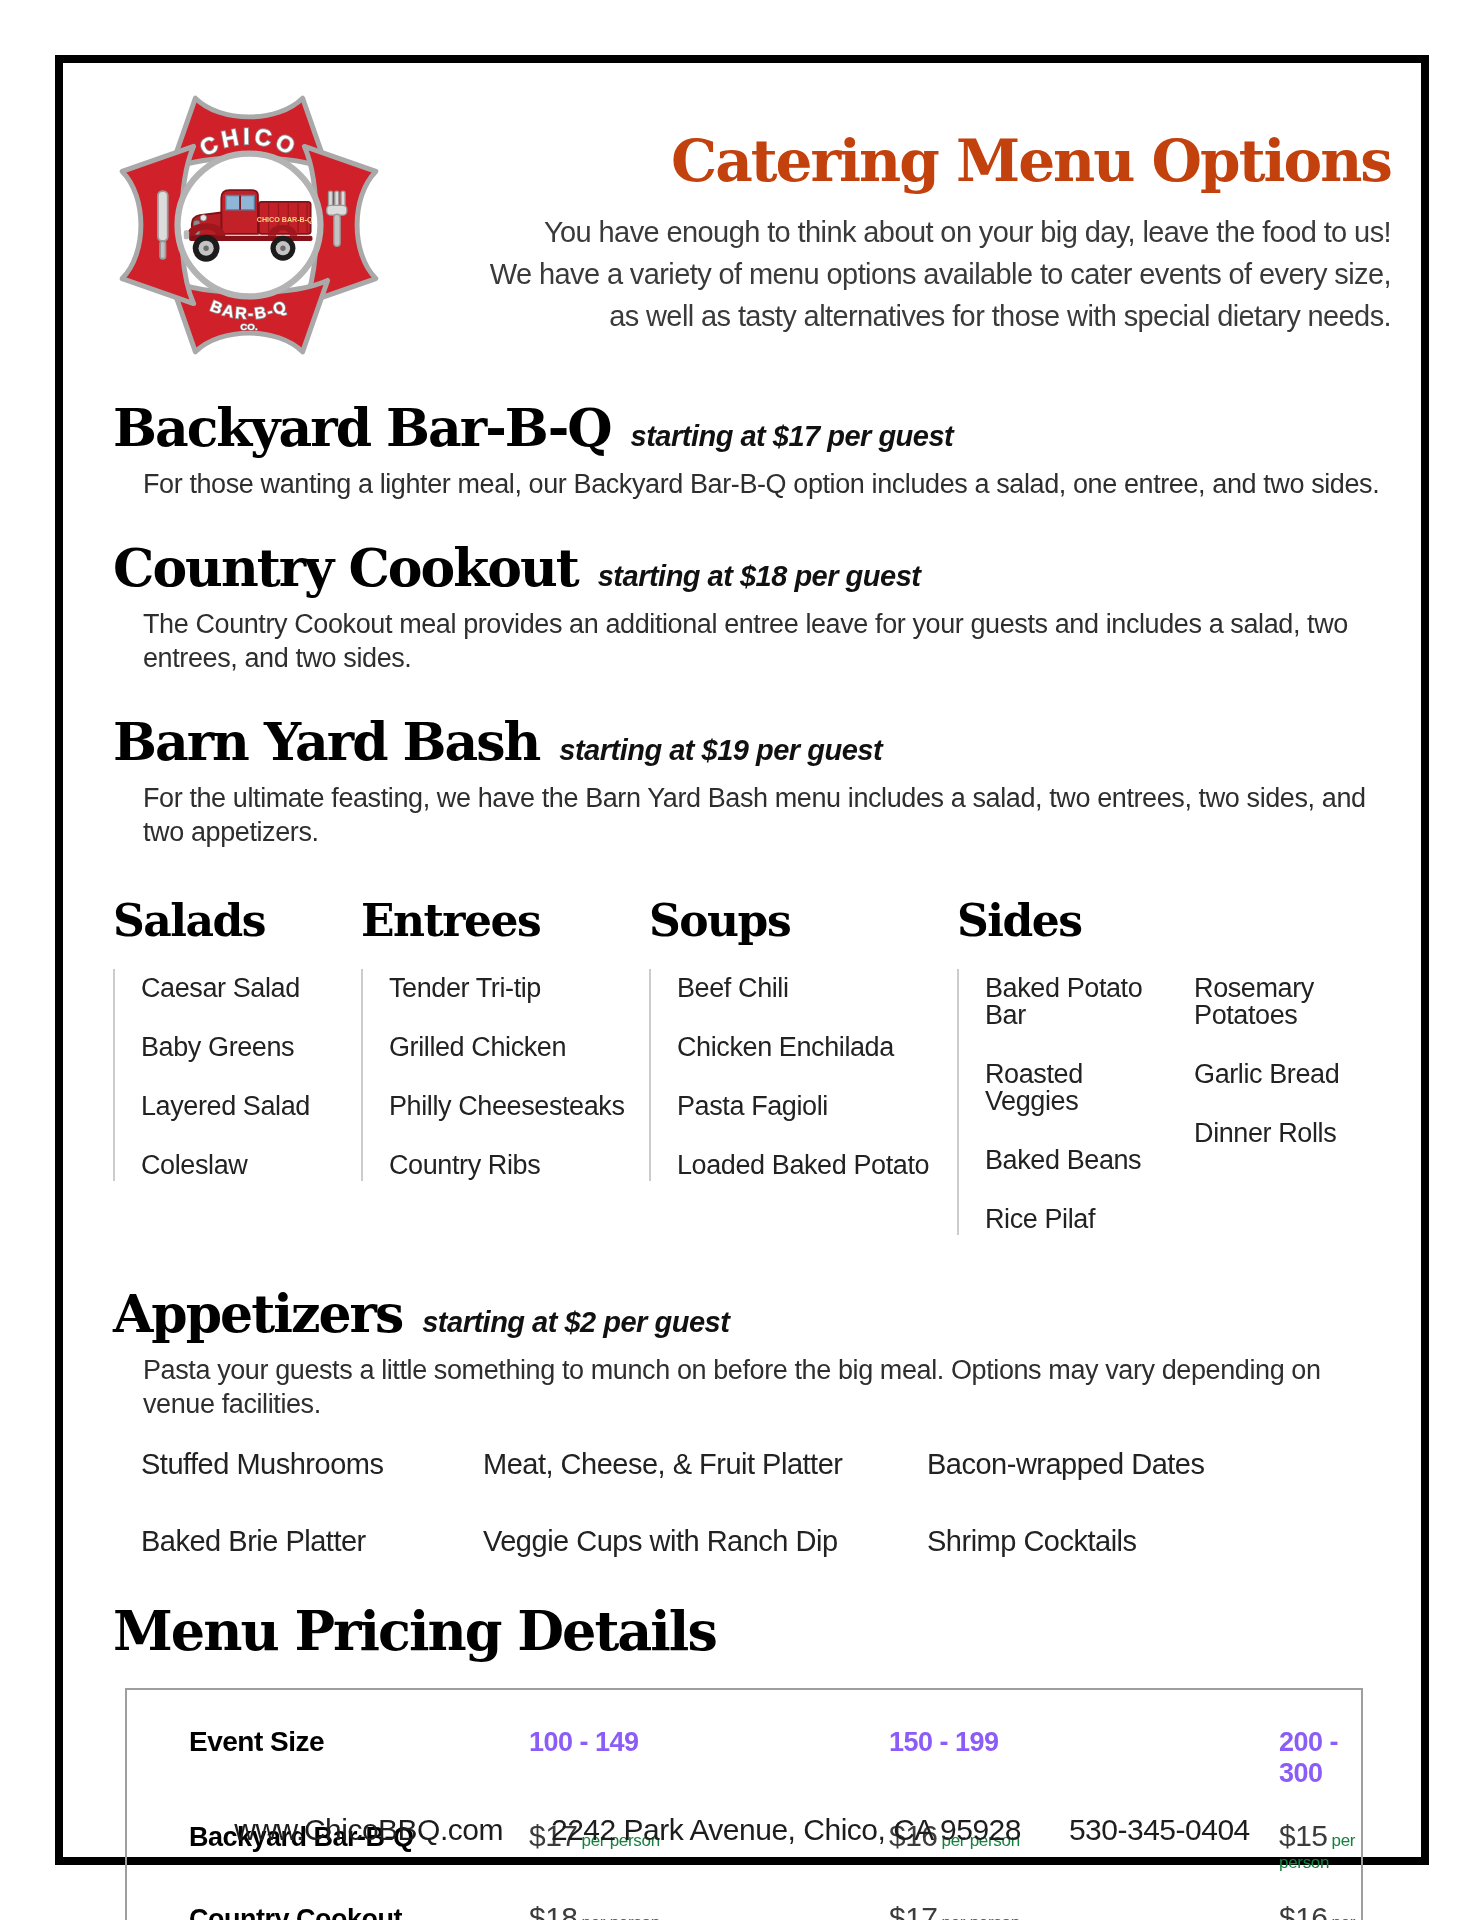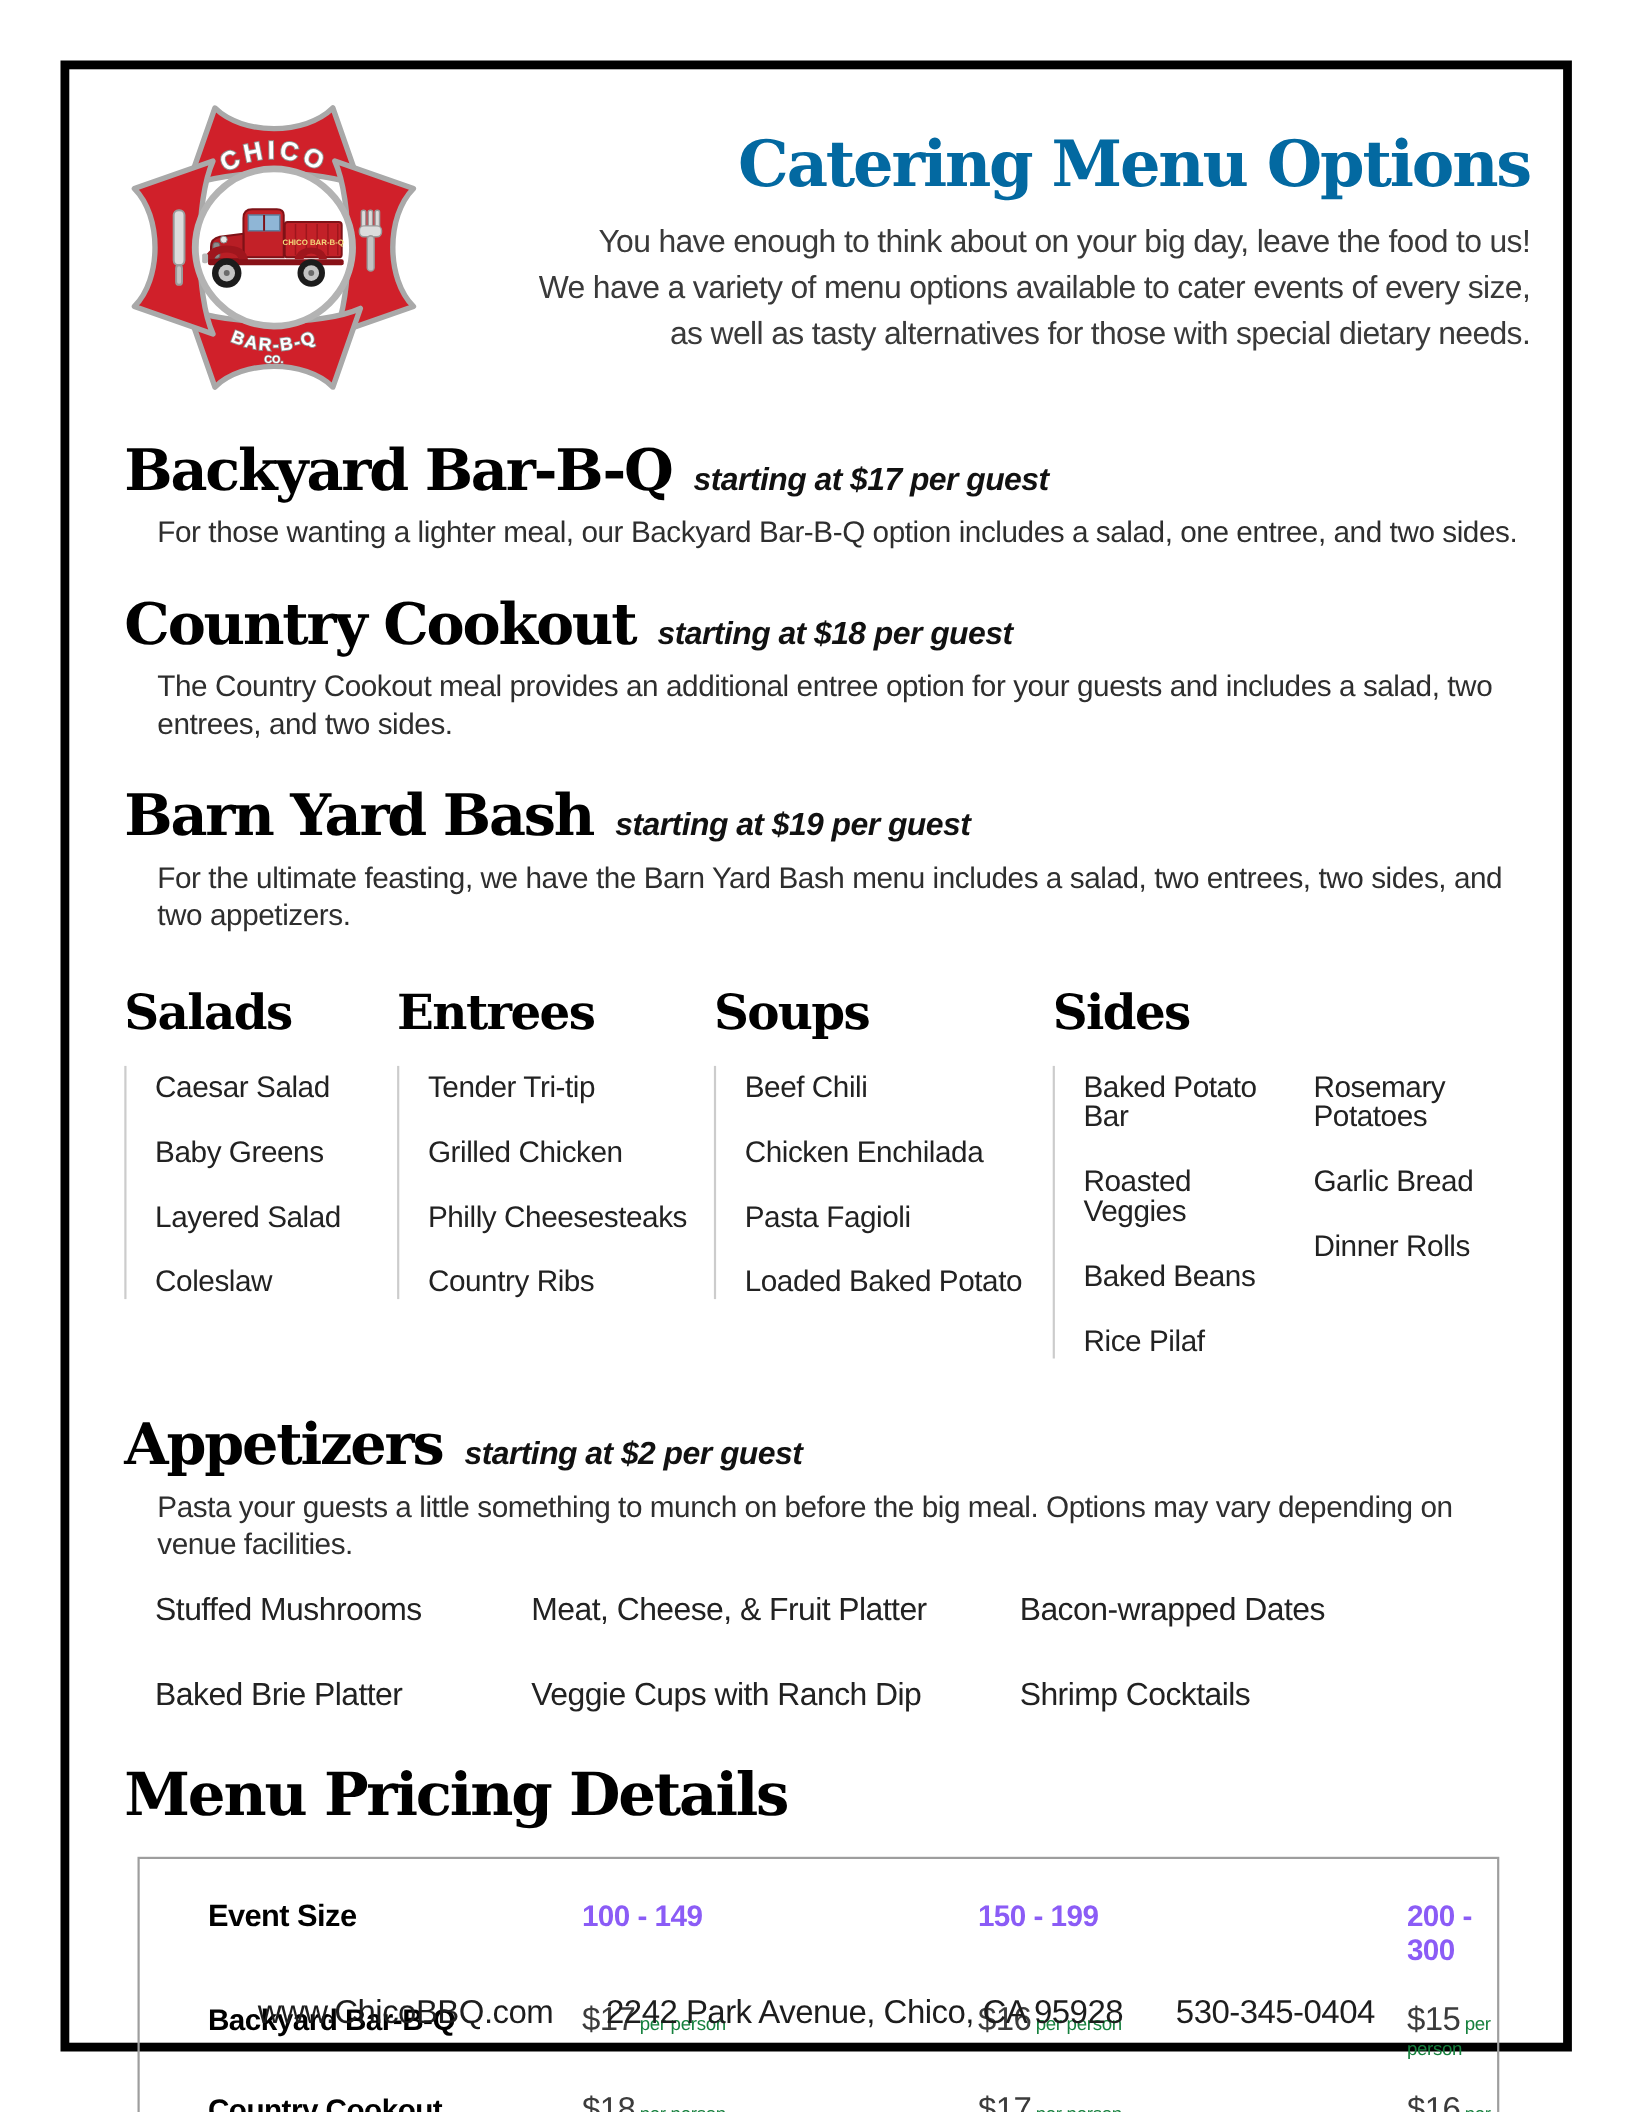--- a/index.html
+++ b/index.html
@@ -9,7 +9,7 @@
   .header{display:flex;margin-top:26px;}
   .logo-wrap{width:268px;height:272px;flex:none;margin-left:2px;}
   .header-text{flex:1;text-align:right;padding-top:24px;}
-  .page-title{font-family:"DejaVu Serif",serif;font-weight:700;font-size:58px;letter-spacing:-2px;color:#0369a1;line-height:72px;margin:0 0 14px 0;}
+  .page-title{font-family:"DejaVu Serif",serif;font-weight:700;font-size:58px;letter-spacing:-2px;color:#c2410c;line-height:72px;margin:12px 0 14px 0;}
   .intro p{margin:0;font-size:29px;letter-spacing:-0.6px;color:#3a3a3a;line-height:42px;}
   
   .package{margin-top:38px;}

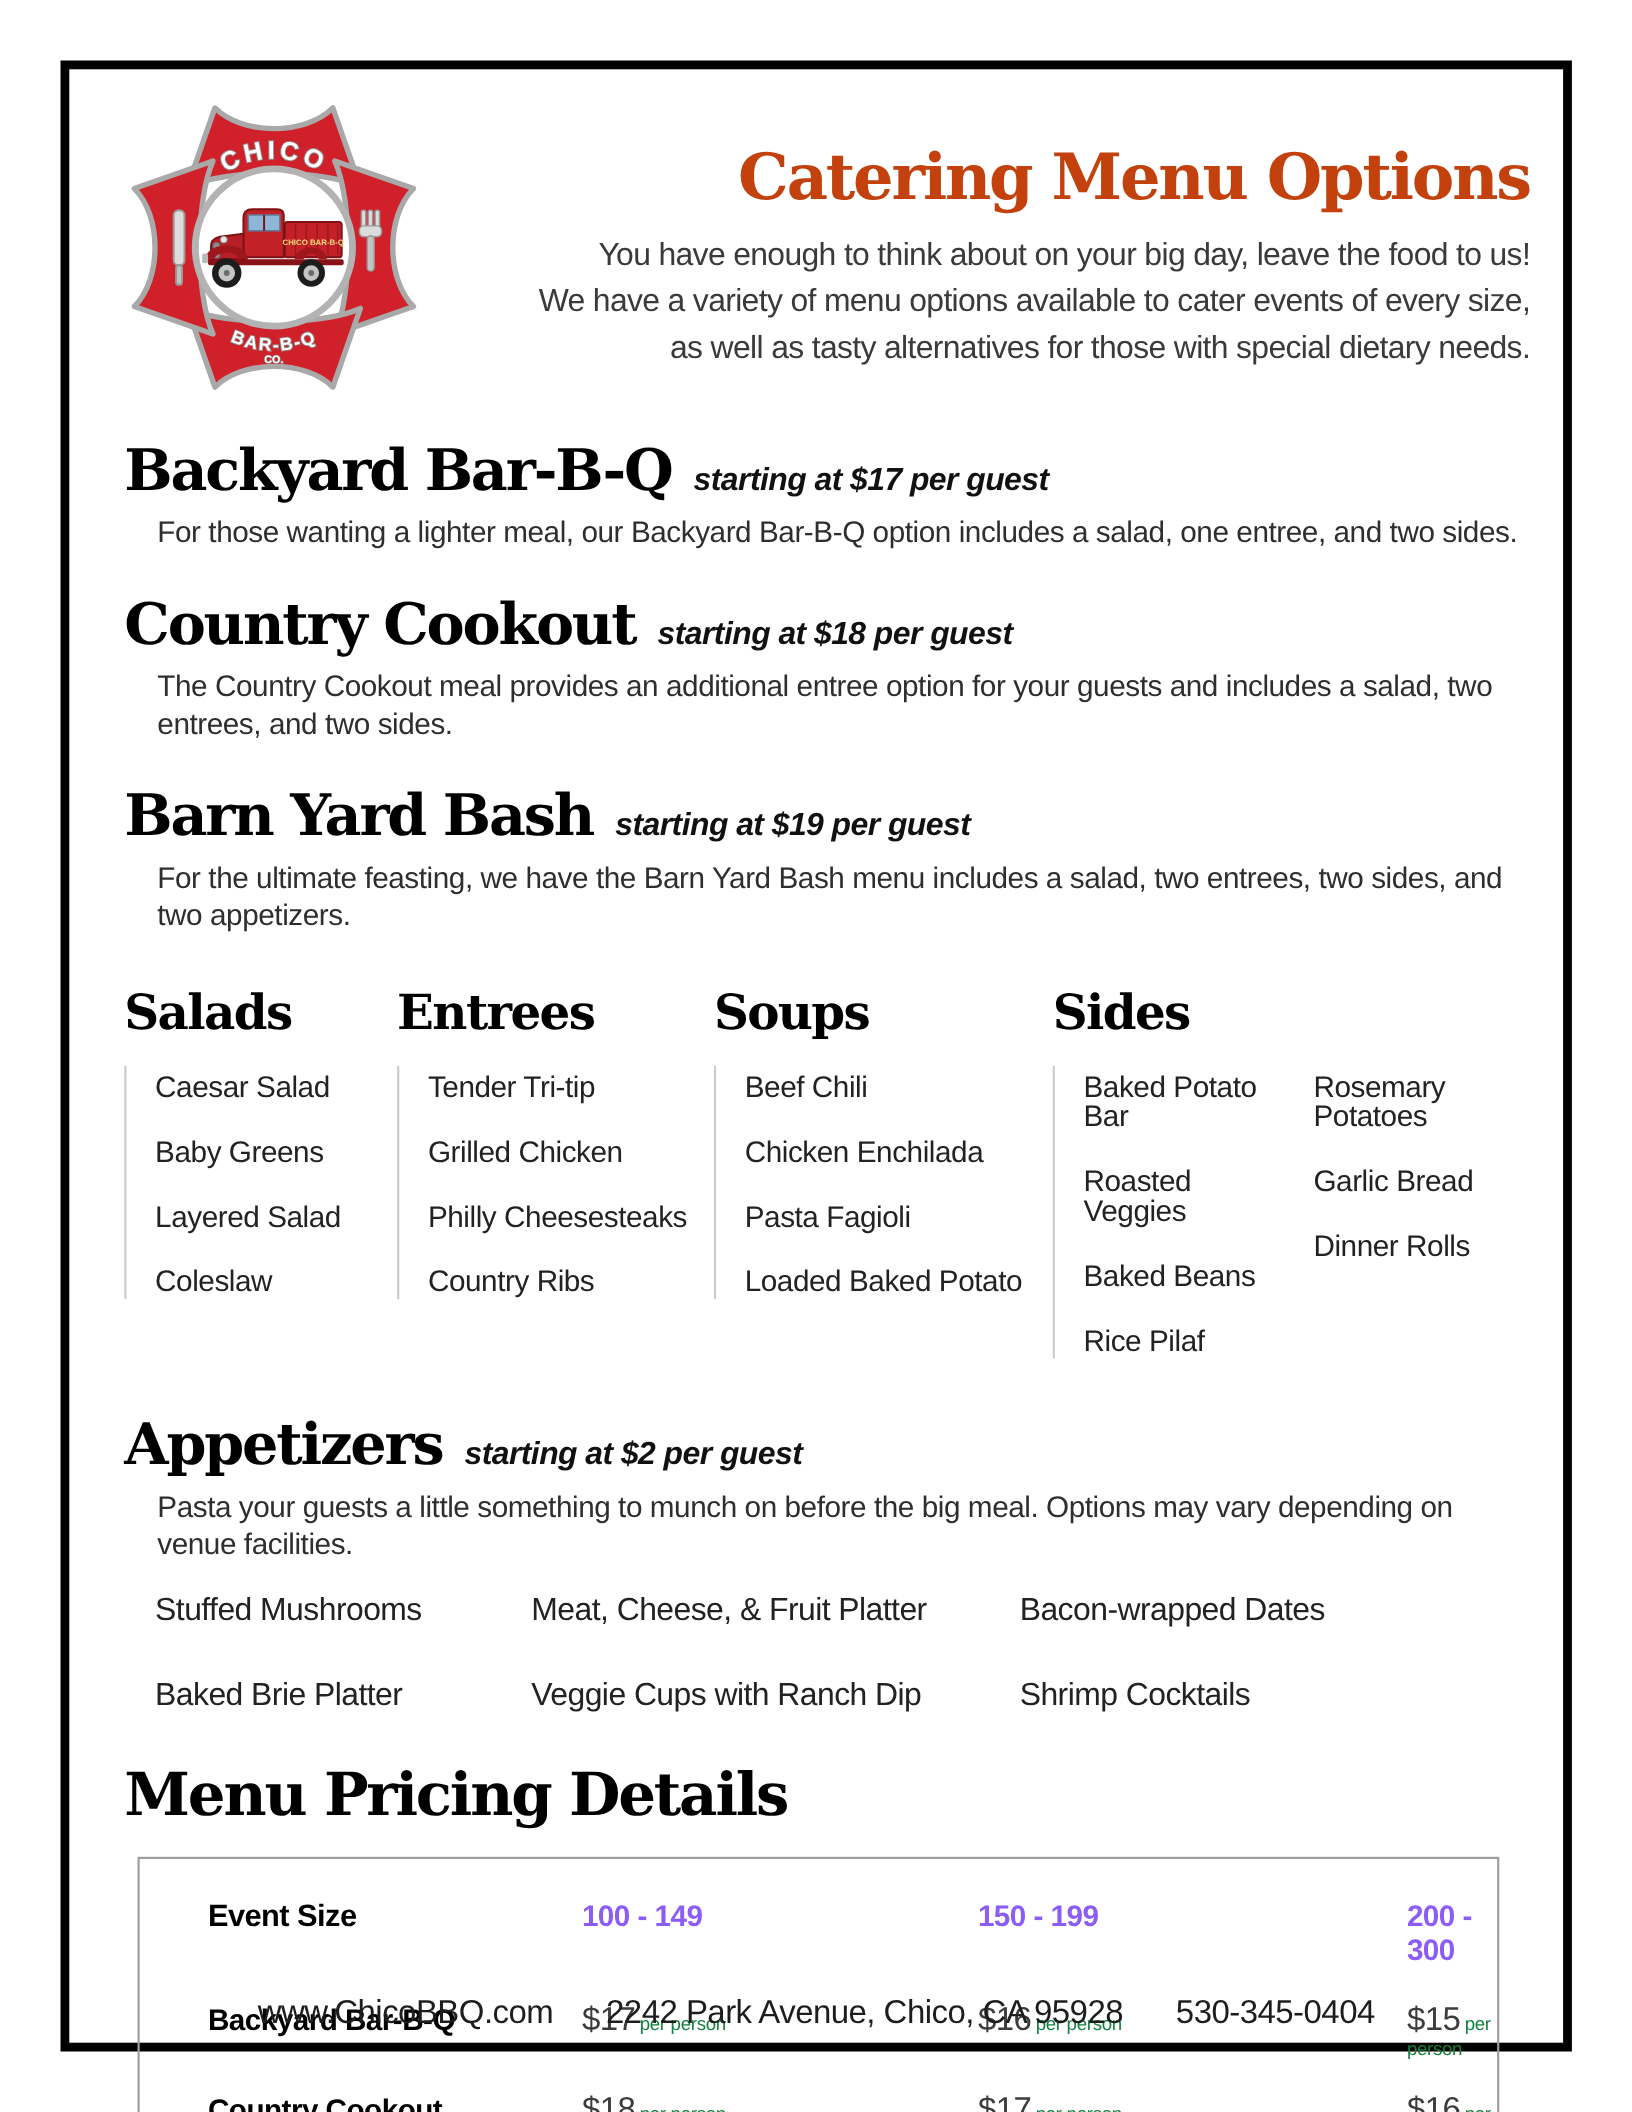--- a/index.html
+++ b/index.html
@@ -135,7 +135,7 @@
       <span class="pkg-name">Country Cookout</span>
       <span class="price-note">starting at $18 per guest</span>
     </div>
-    <p class="pkg-desc">The Country Cookout meal provides an additional entree option for your guests and includes a salad, two entrees, and two sides.</p>
+    <p class="pkg-desc">The Country Cookout meal provides an additional entree leave for your guests and includes a salad, two entrees, and two sides.</p>
   </div>
 
   <div class="package">

